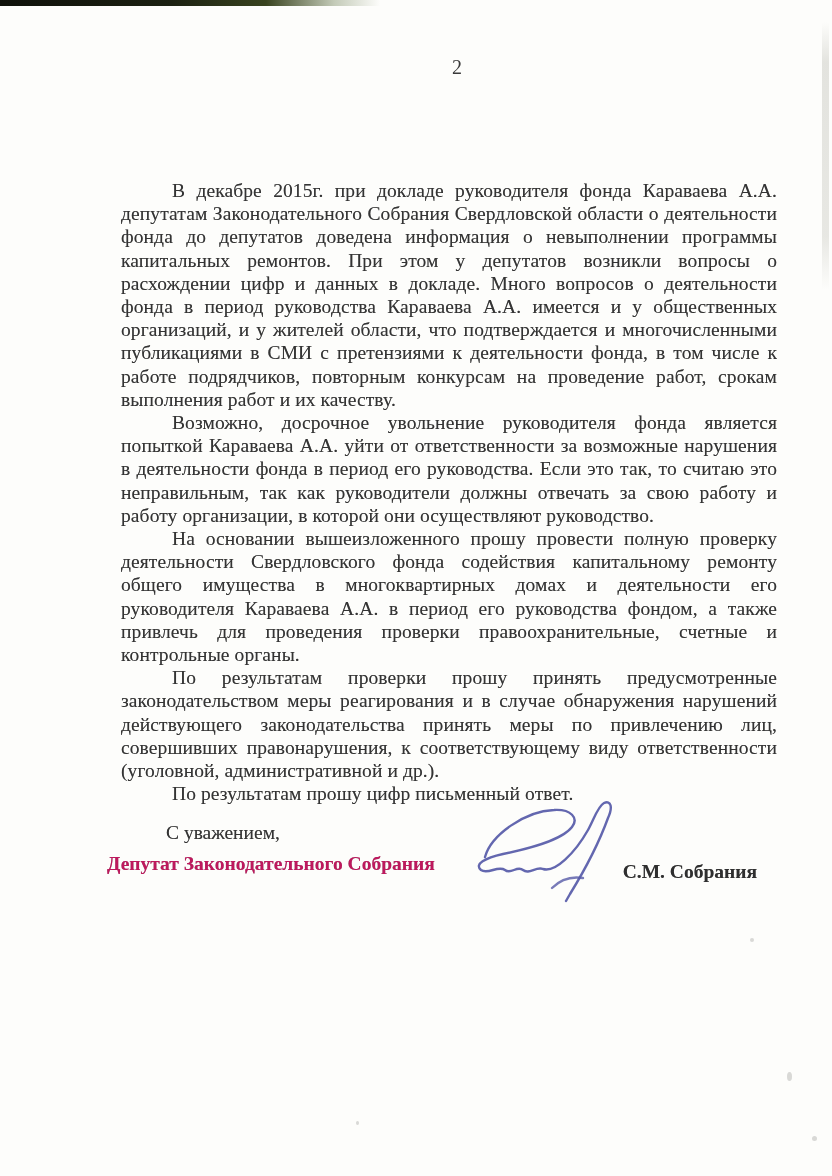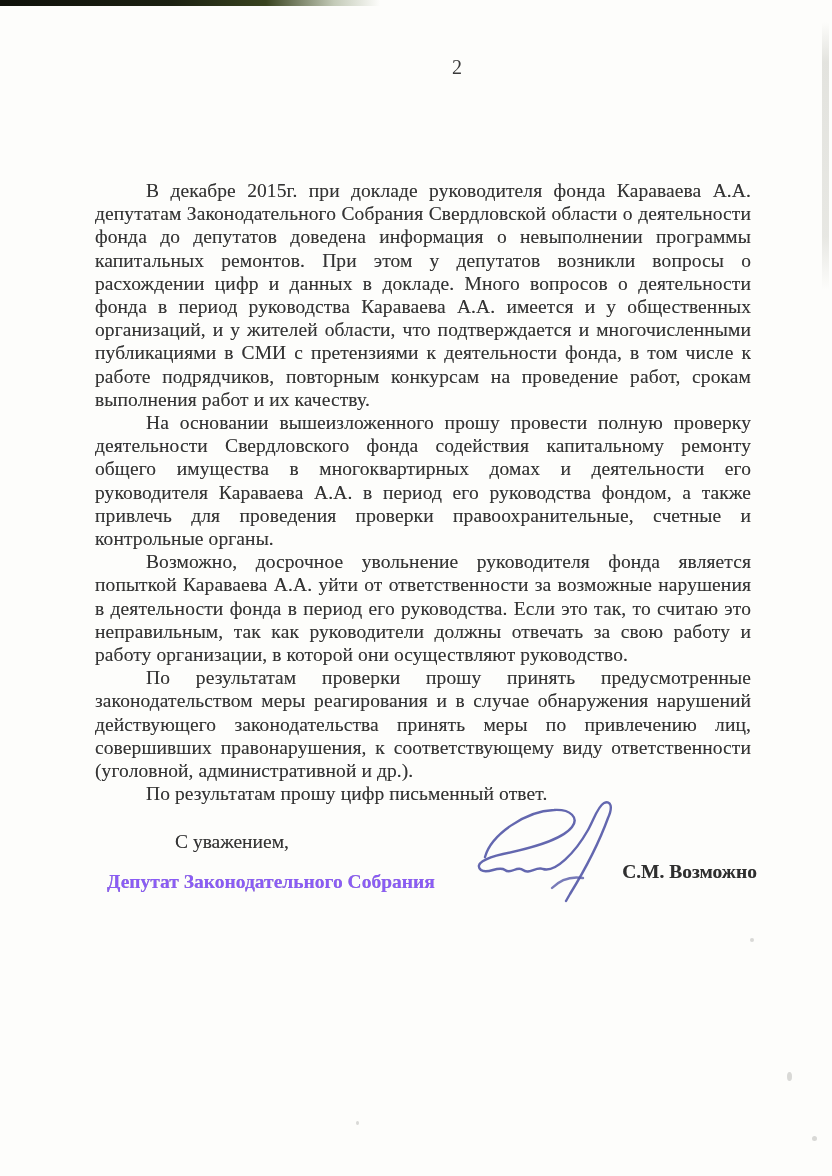--- a/index.html
+++ b/index.html
@@ -53,7 +53,7 @@
   }
   .content {
     position: absolute;
-    left: 95px;
+    left: 121px;
     top: 179px;
     width: 656px;
     font-size: 19.5px;

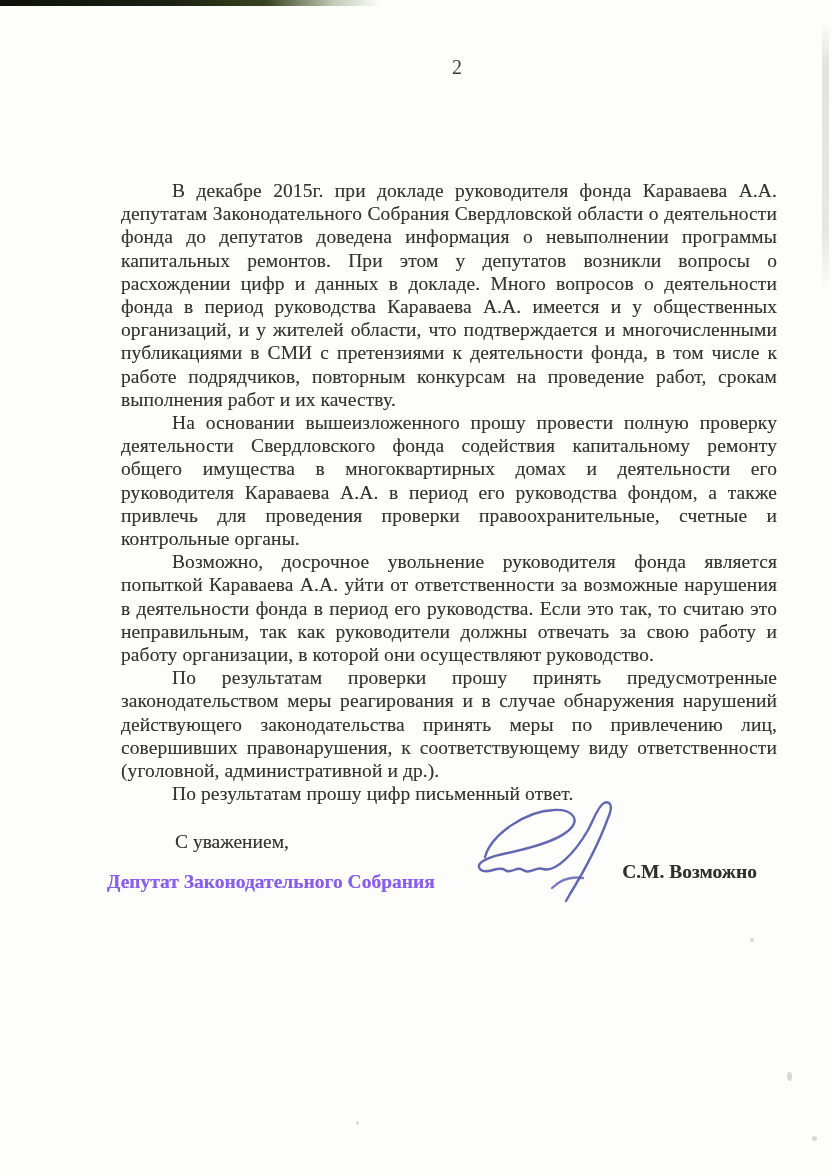--- a/index.html
+++ b/index.html
@@ -117,8 +117,8 @@
 
   <div class="content">
     <p>В декабре 2015г. при докладе руководителя фонда Караваева А.А. депутатам Законодательного Собрания Свердловской области о деятельности фонда до депутатов доведена информация о невыполнении программы капитальных ремонтов. При этом у депутатов возникли вопросы о расхождении цифр и данных в докладе. Много вопросов о деятельности фонда в период руководства Караваева А.А. имеется и у общественных организаций, и у жителей области, что подтверждается и многочисленными публикациями в СМИ с претензиями к деятельности фонда, в том числе к работе подрядчиков, повторным конкурсам на проведение работ, срокам выполнения работ и их качеству.</p>
+    <p>Возможно, досрочное увольнение руководителя фонда является попыткой Караваева А.А. уйти от ответственности за возможные нарушения в деятельности фонда в период его руководства. Если это так, то считаю это неправильным, так как руководители должны отвечать за свою работу и работу организации, в которой они осуществляют руководство.</p>
     <p>На основании вышеизложенного прошу провести полную проверку деятельности Свердловского фонда содействия капитальному ремонту общего имущества в многоквартирных домах и деятельности его руководителя Караваева А.А. в период его руководства фондом, а также привлечь для проведения проверки правоохранительные, счетные и контрольные органы.</p>
-    <p>Возможно, досрочное увольнение руководителя фонда является попыткой Караваева А.А. уйти от ответственности за возможные нарушения в деятельности фонда в период его руководства. Если это так, то считаю это неправильным, так как руководители должны отвечать за свою работу и работу организации, в которой они осуществляют руководство.</p>
     <p>По результатам проверки прошу принять предусмотренные законодательством меры реагирования и в случае обнаружения нарушений действующего законодательства принять меры по привлечению лиц, совершивших правонарушения, к соответствующему виду ответственности (уголовной, административной и др.).</p>
     <p>По результатам прошу цифр письменный ответ.</p>
   </div>

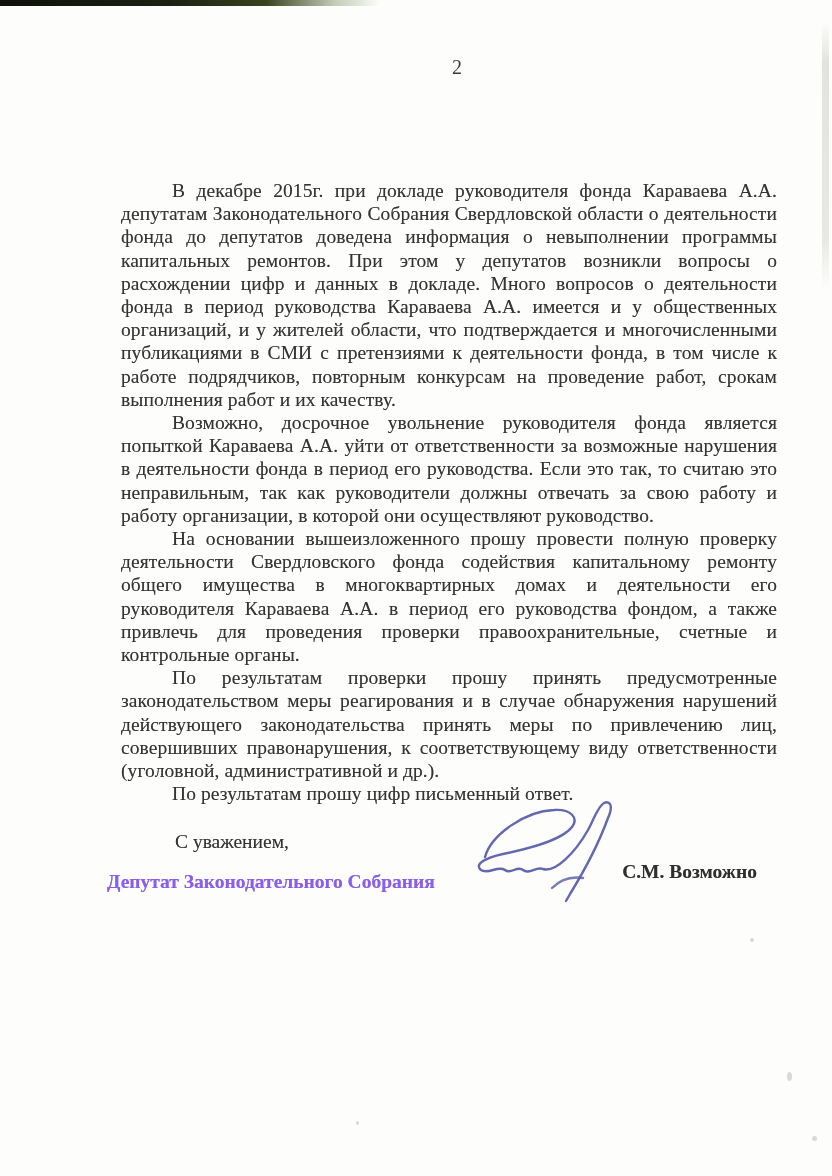--- a/index.html
+++ b/index.html
@@ -77,7 +77,7 @@
     text-shadow: 0 0 0.5px rgba(60,60,60,0.45);
   }
   .salutation {
-    margin: 17px;
+    margin: 8px;
     text-indent: 51px;
   }
   .signer-title {

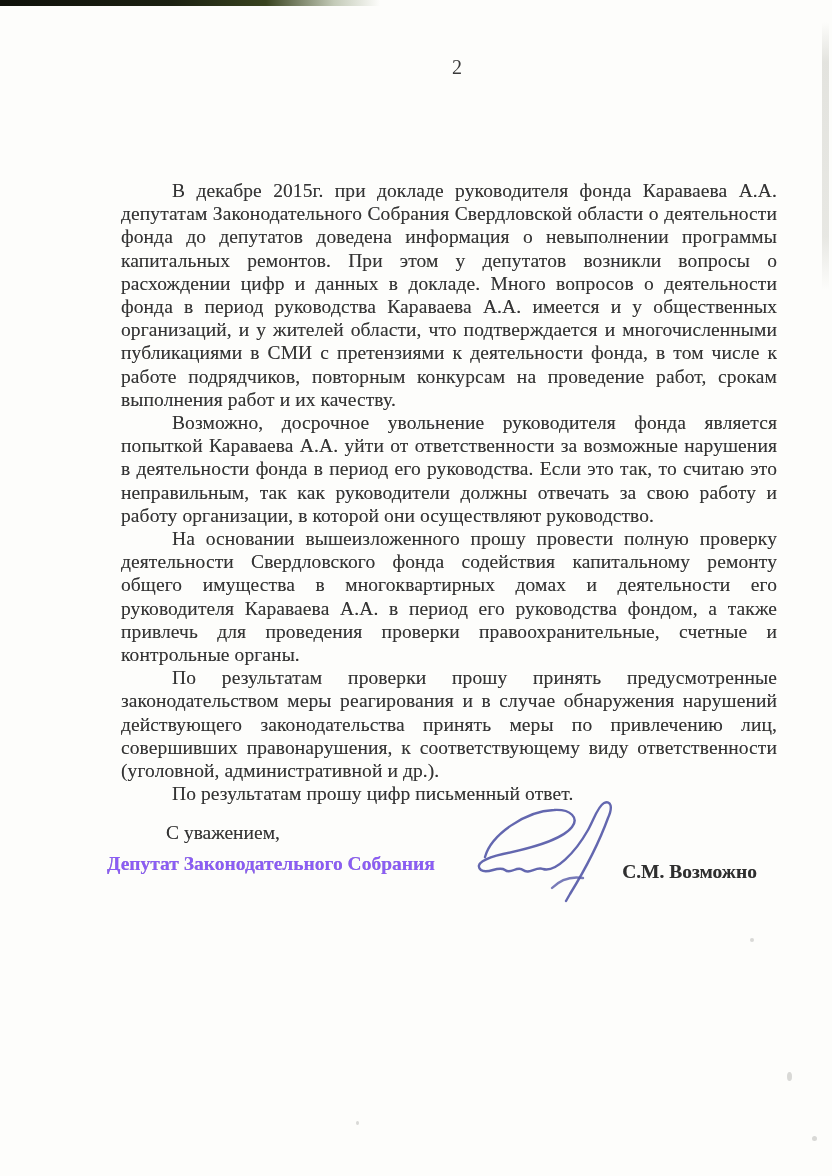--- a/index.html
+++ b/index.html
@@ -83,7 +83,7 @@
   .signer-title {
     margin: 0;
     font-weight: bold;
-    color: #8b5cf6;
+    color: #be185d;
   }
   .signer-name {
     position: absolute;

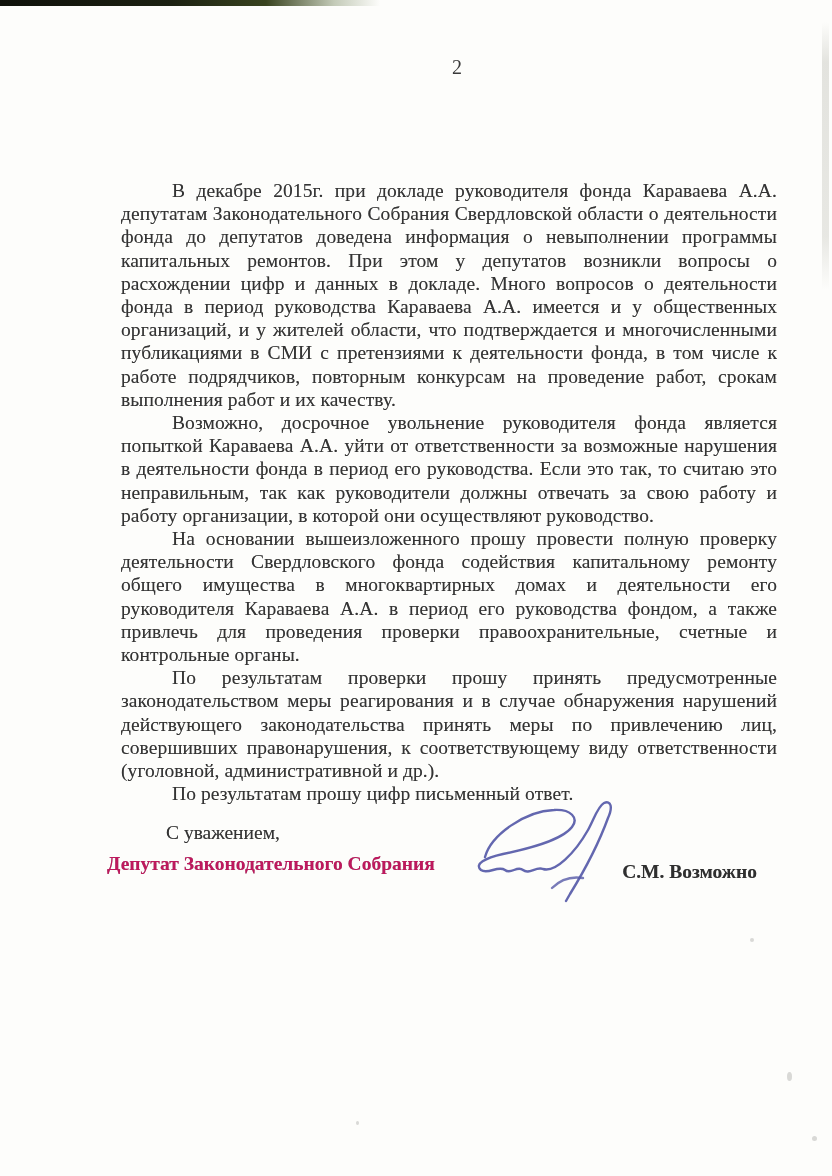--- a/index.html
+++ b/index.html
@@ -143,7 +143,7 @@
       <path opacity="0.8" d="M97,97 C105,89 116,85 128,87"></path>
     </svg>
 
-    <div class="signer-name">С.М. Возможно</div>
+    <div class="signer-name">С.М. Собрания</div>
   </div>
 
 </div>

